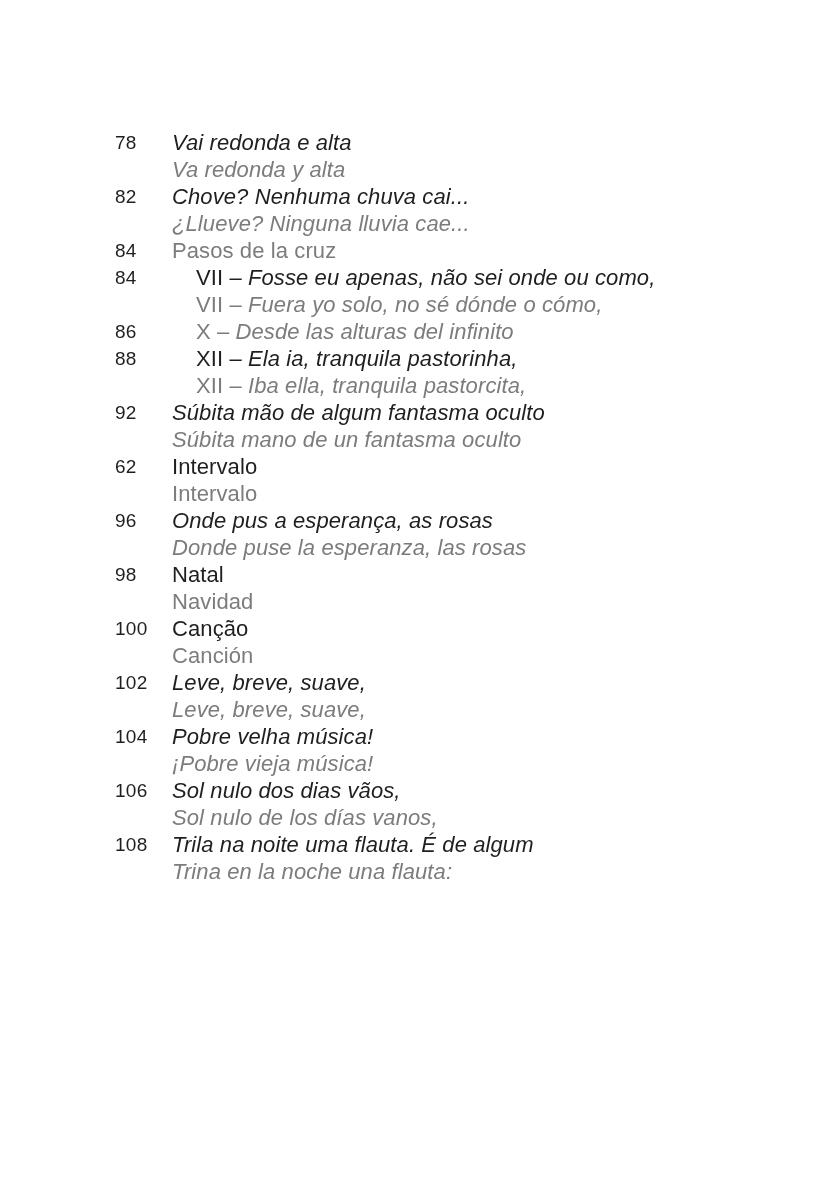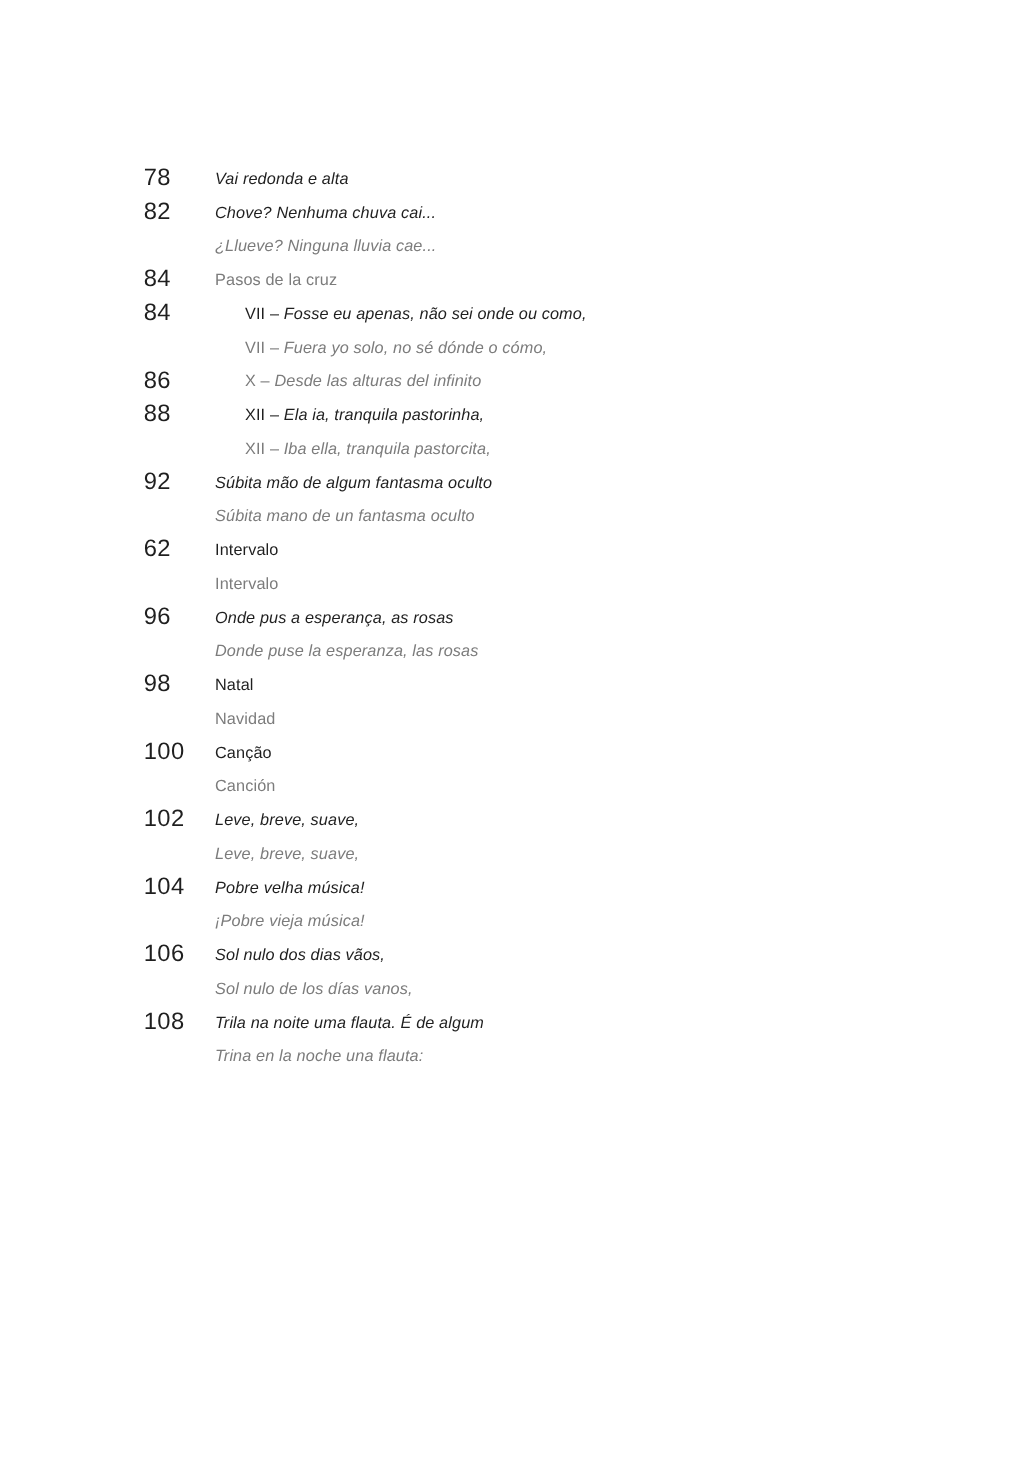--- a/index.html
+++ b/index.html
@@ -39,7 +39,7 @@
     padding-left: 24px;
   }
   .line {
-    font-size: 13px;
+    font-size: 22px;
     line-height: 27px;
     white-space: nowrap;
     letter-spacing: 0.1px;

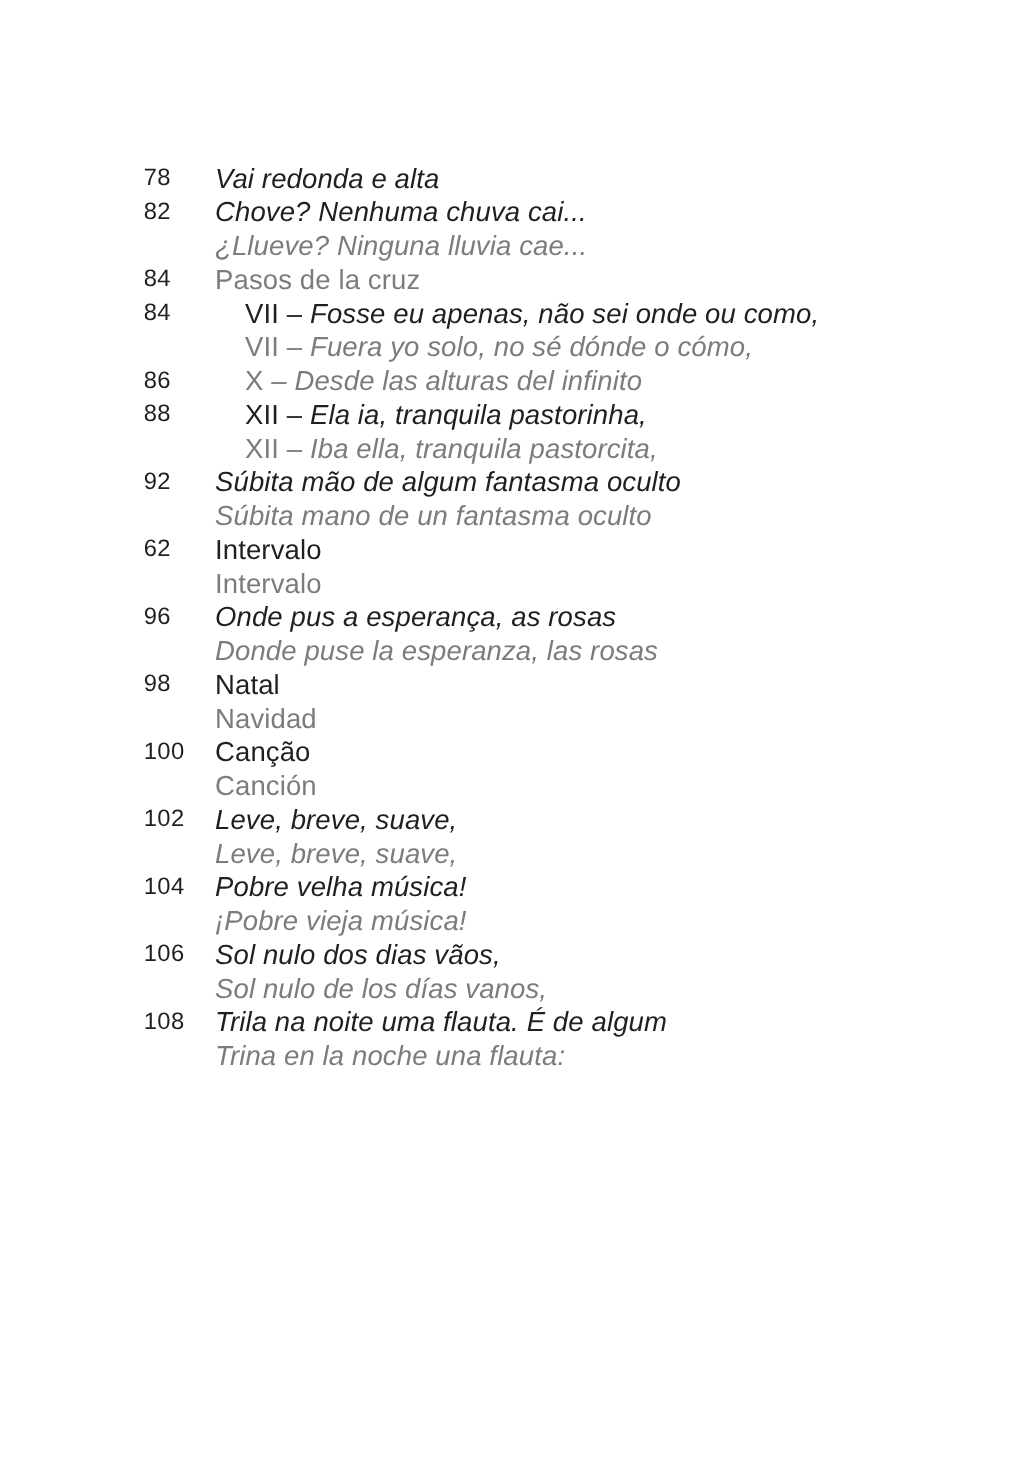--- a/index.html
+++ b/index.html
@@ -59,6 +59,7 @@
     <div class="num">78</div>
     <div class="titles">
       <div class="line original is-italic"><span class="prefix"></span><span class="title-text">Vai redonda e alta</span></div>
+      <div class="line translation is-italic"><span class="prefix"></span><span class="title-text">Va redonda y alta</span></div>
     </div>
   </div>
 

